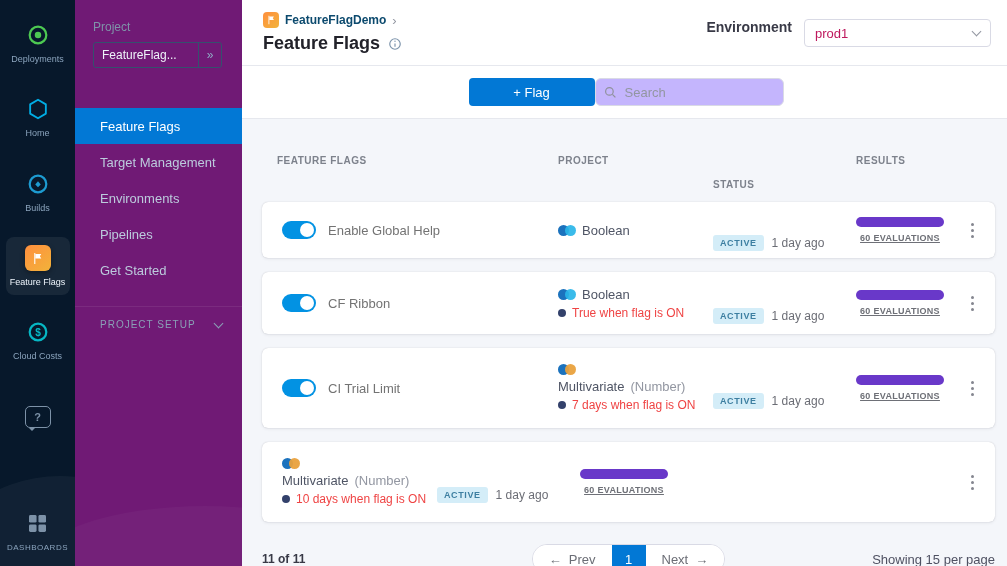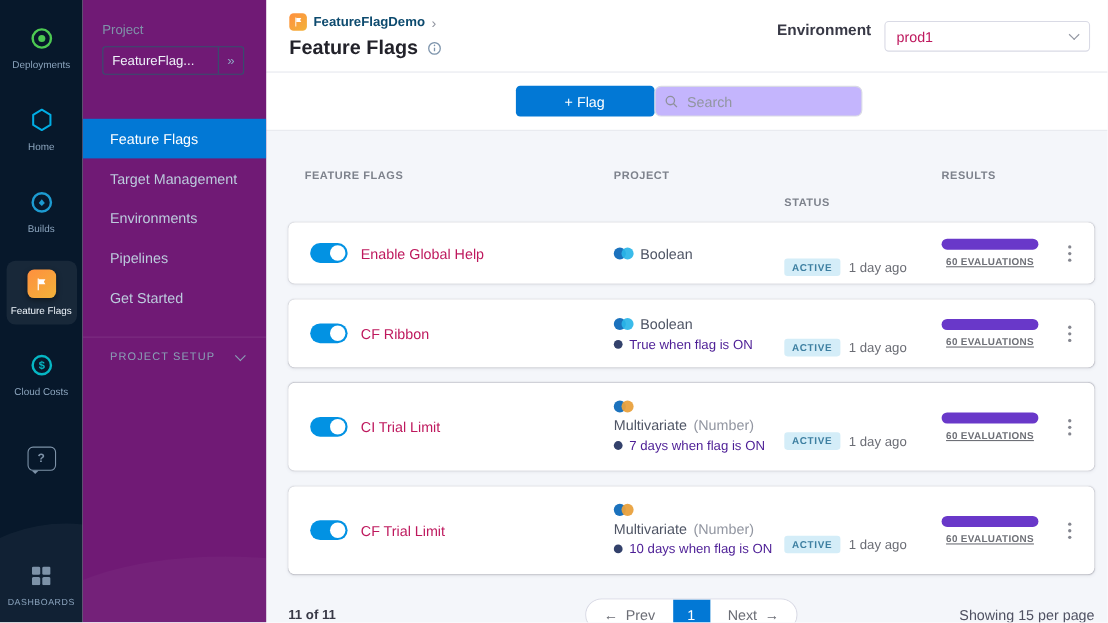--- a/index.html
+++ b/index.html
@@ -69,7 +69,7 @@
   .col-flag{width:276px;display:flex;align-items:center;gap:12px;}
   .toggle{width:34px;height:18px;border-radius:9px;background:#0292e3;position:relative;flex-shrink:0;cursor:pointer;}
   .toggle::after{content:"";position:absolute;width:14px;height:14px;border-radius:50%;background:#fff;top:2px;right:2px;}
-  .flag-name{font-size:13px;font-weight:500;color:#be185d;}
+  .flag-name{font-size:13px;font-weight:500;color:#737373;}
 
   .col-details{width:155px;display:flex;flex-direction:column;gap:4px;justify-content:center;}
   .type-line{display:flex;align-items:center;gap:6px;font-size:13px;color:#4f5565;}

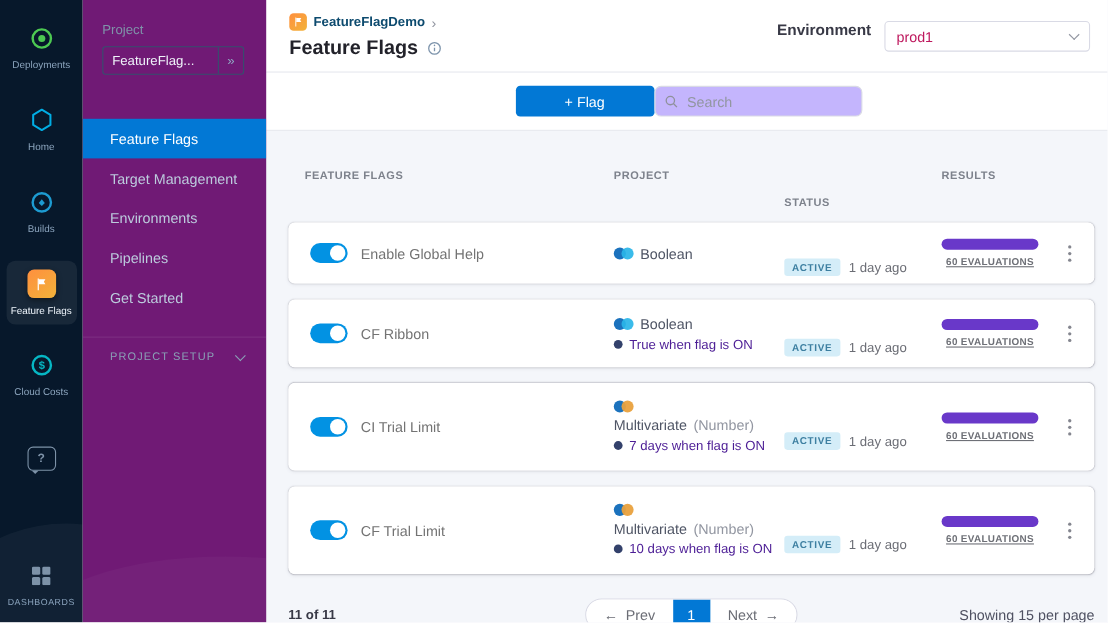--- a/index.html
+++ b/index.html
@@ -79,7 +79,7 @@
   .dotc{width:11px;height:11px;border-radius:50%;}
   .dotc + .dotc{margin-left:-4px;}
   .c-blue{background:#1b72bd;} .c-cyan{background:#29b5e8;opacity:.92;} .c-orange{background:#e9a13d;opacity:.95;}
-  .desc-line{display:flex;align-items:center;gap:6px;font-size:12px;color:#4c1d95;}
+  .desc-line{display:flex;align-items:center;gap:6px;font-size:12px;color:#ef4444;}
   .desc-dot{width:8px;height:8px;border-radius:50%;background:#33416b;flex-shrink:0;}
 
   .col-status{width:143px;display:flex;align-items:center;gap:8px;font-size:12px;color:#6b6d75;margin-top:25px;}

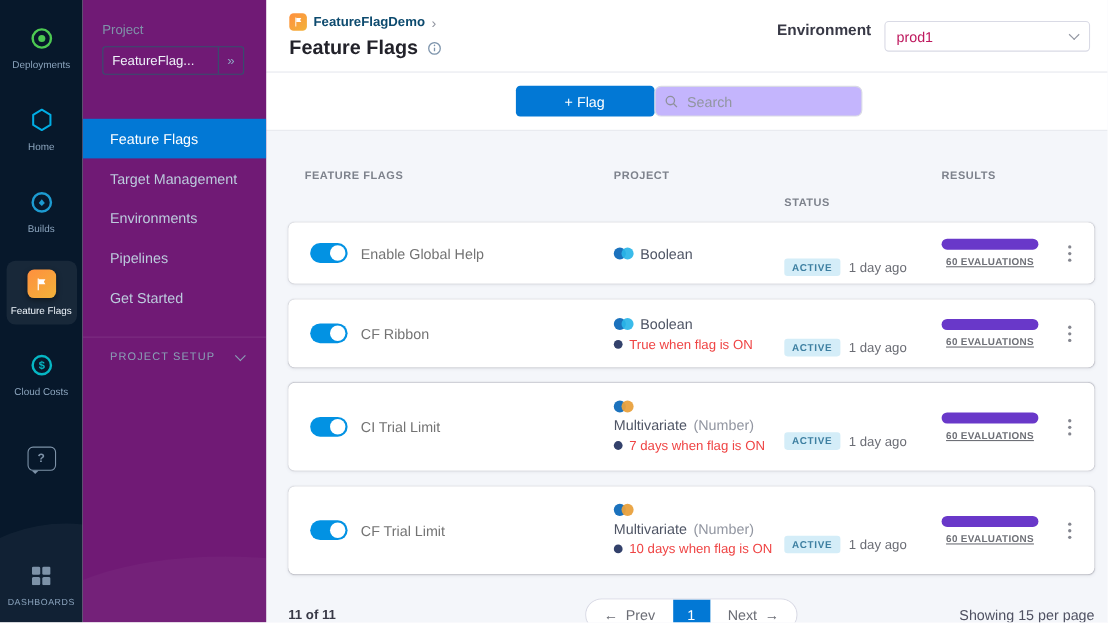--- a/index.html
+++ b/index.html
@@ -361,10 +361,6 @@
         </div>
 
         <div class="flag-card h-lg">
-          <div class="col-flag">
-            <span class="toggle" role="switch" aria-checked="true"></span>
-            <span class="flag-name">CF Trial Limit</span>
-          </div>
           <div class="col-details">
             <span class="icon-pair">
                 <span class="dotc c-blue"></span>

